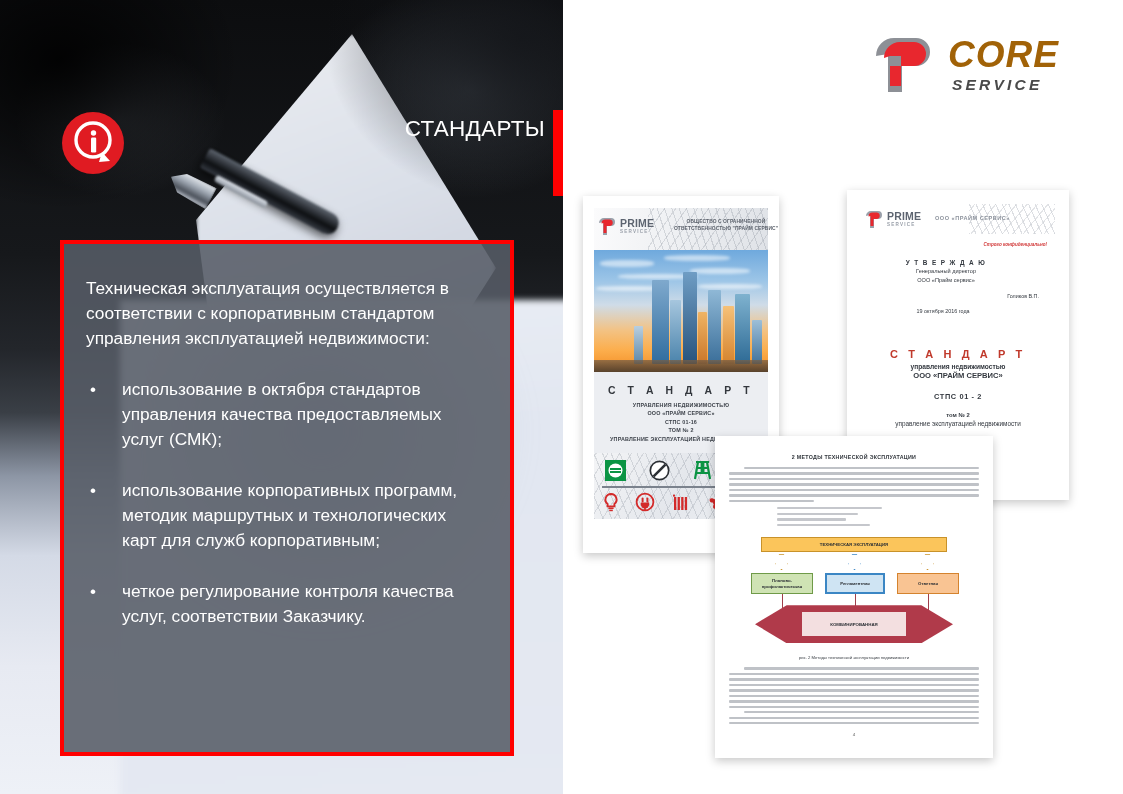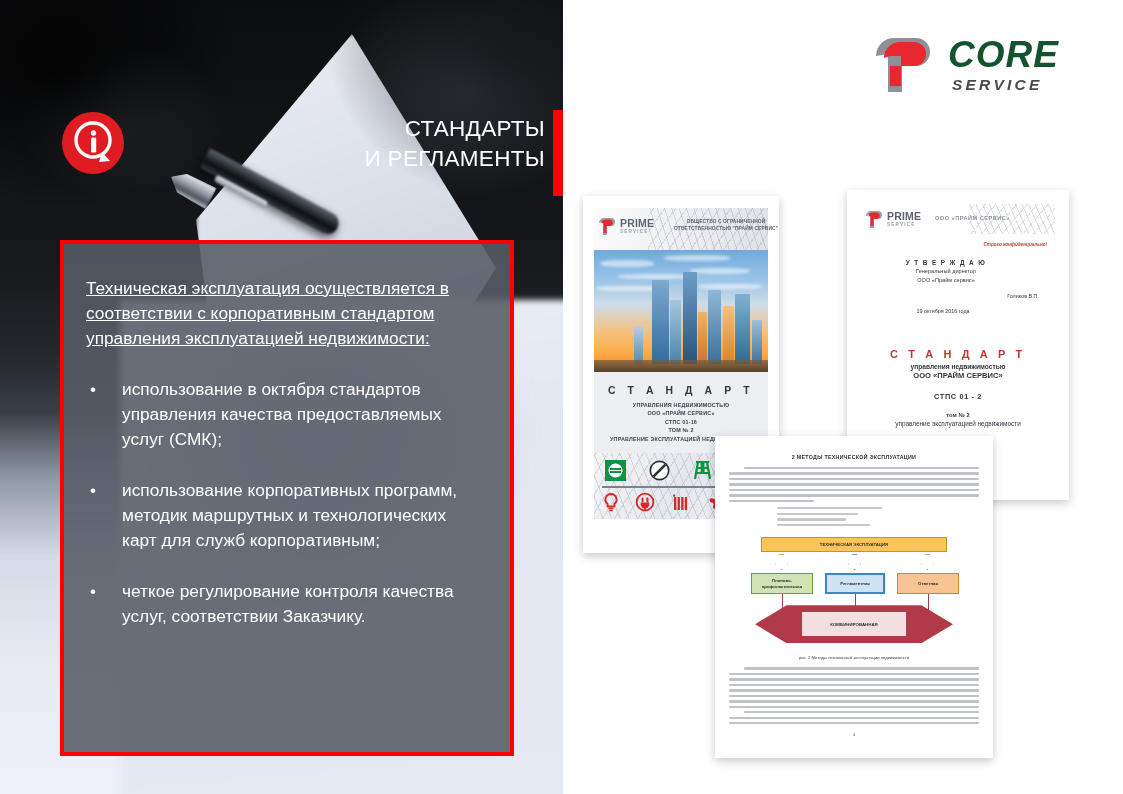--- a/index.html
+++ b/index.html
@@ -114,7 +114,7 @@
   #core-mark{ position:absolute; left:0; top:0; width:64px; height:58px; }
   #core-word{
     position:absolute; left:80px; top:-2px;
-    color:#14532d; font-size:37px; font-weight:700; font-style:italic;
+    color:#a16207; font-size:37px; font-weight:700; font-style:italic;
     letter-spacing:1px; font-family:"Liberation Sans", sans-serif;
   }
   #core-sub{

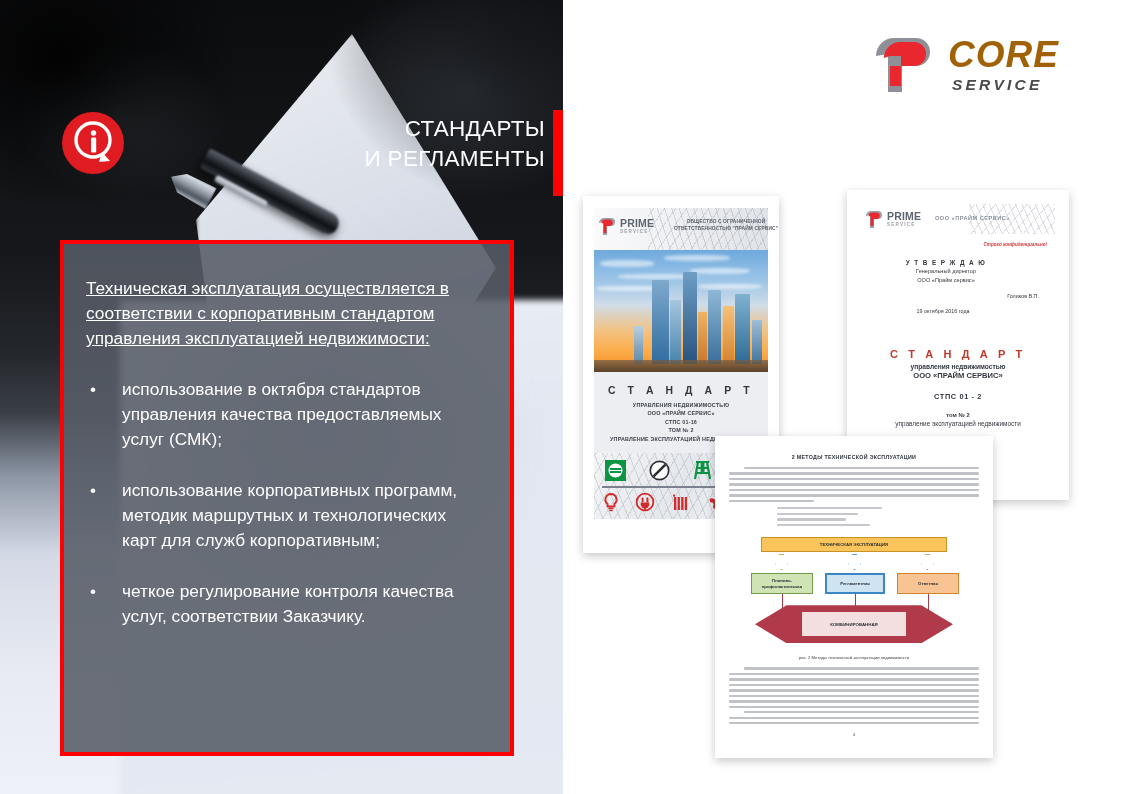--- a/index.html
+++ b/index.html
@@ -256,7 +256,6 @@
 
   <div id="header-title">
     <div>СТАНДАРТЫ</div>
-    <div>И РЕГЛАМЕНТЫ</div>
   </div>
 
   <div id="header-red-bar"></div>

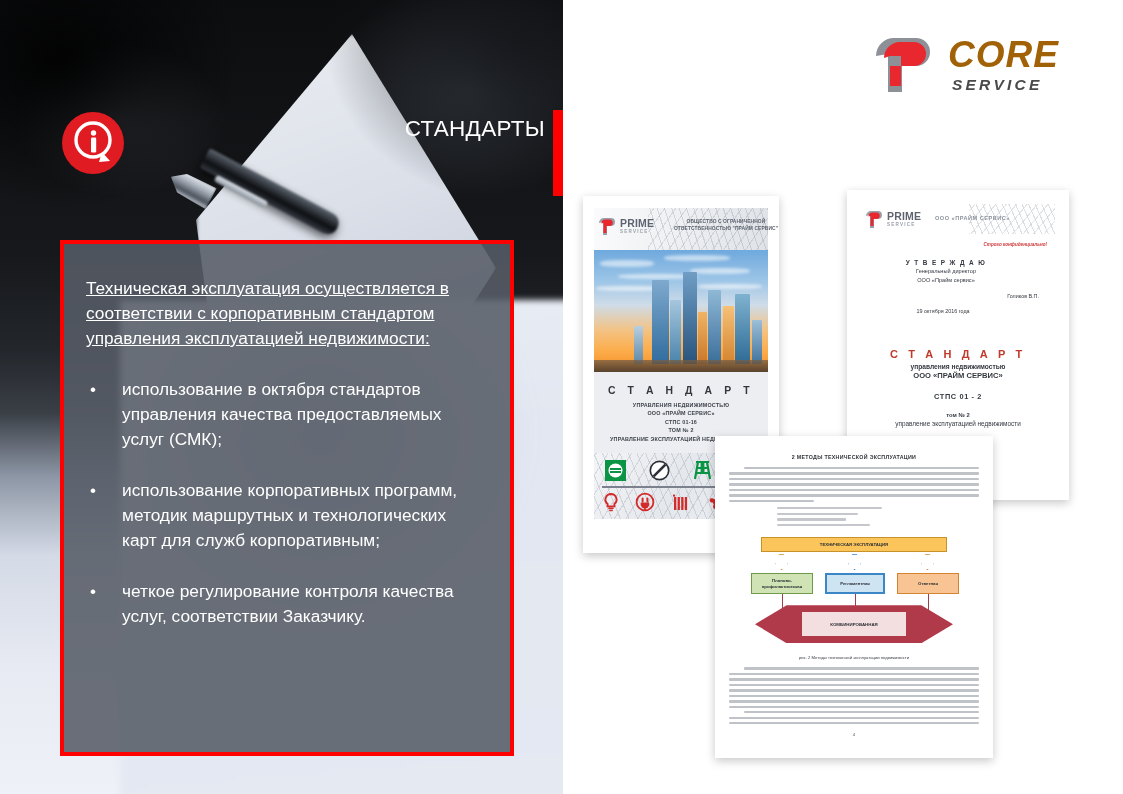--- a/index.html
+++ b/index.html
@@ -100,7 +100,7 @@
     padding:32px 26px 10px 22px;
     color:#ffffff; font-size:17.3px; line-height:25px;
   }
-  .intro-para{ margin-bottom:5px;text-decoration:underline; }
+  .intro-para{ margin-bottom:5px; }
   .bullet-row{ display:flex; margin-top:26px; }
   .bullet-dot{ width:36px; flex:0 0 36px; font-size:17px; line-height:25px; padding-left:4px; }
   .bullet-text{ flex:1; }

